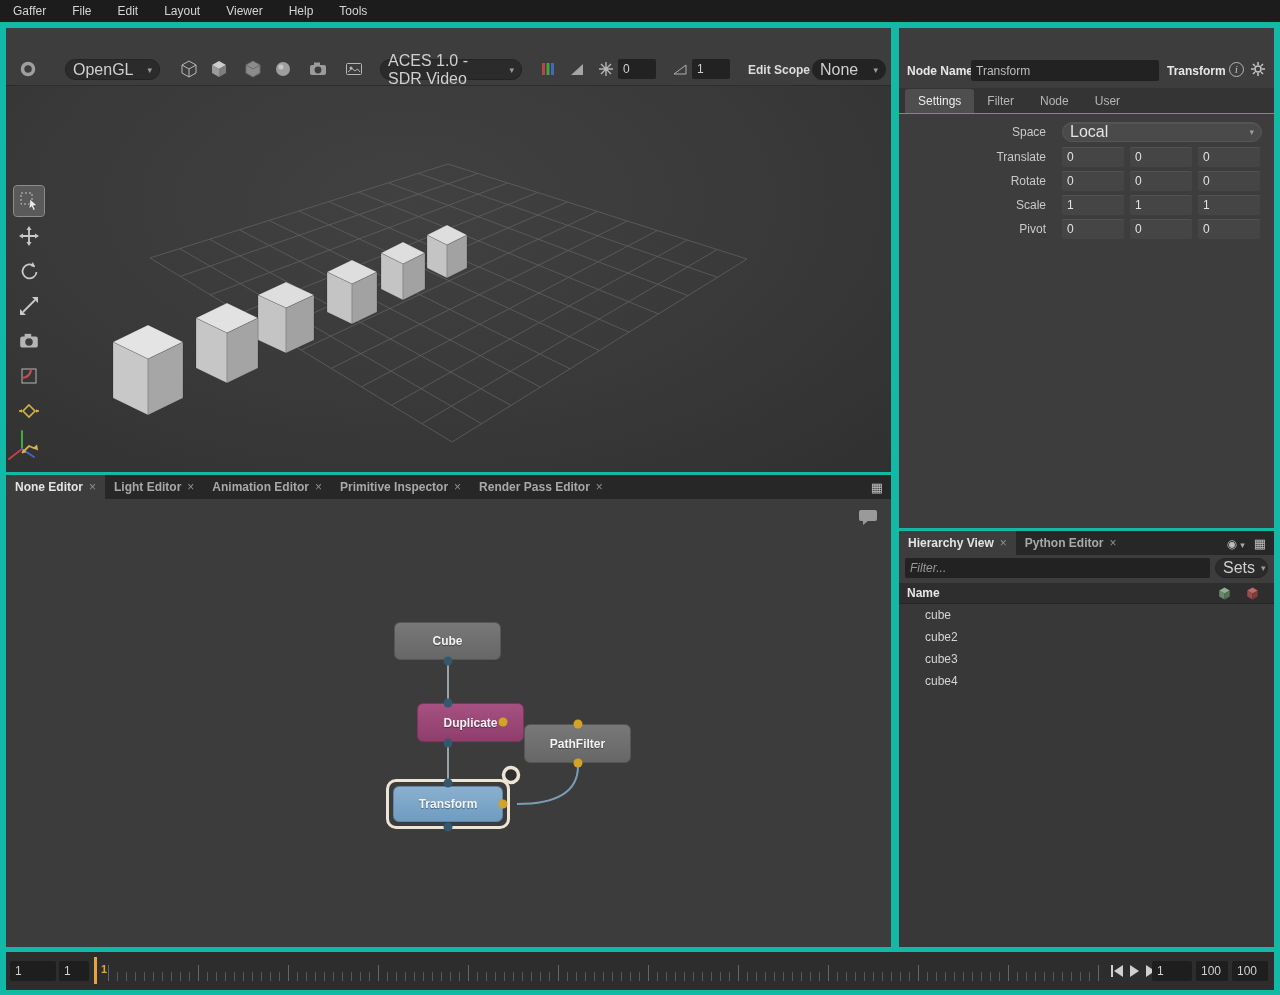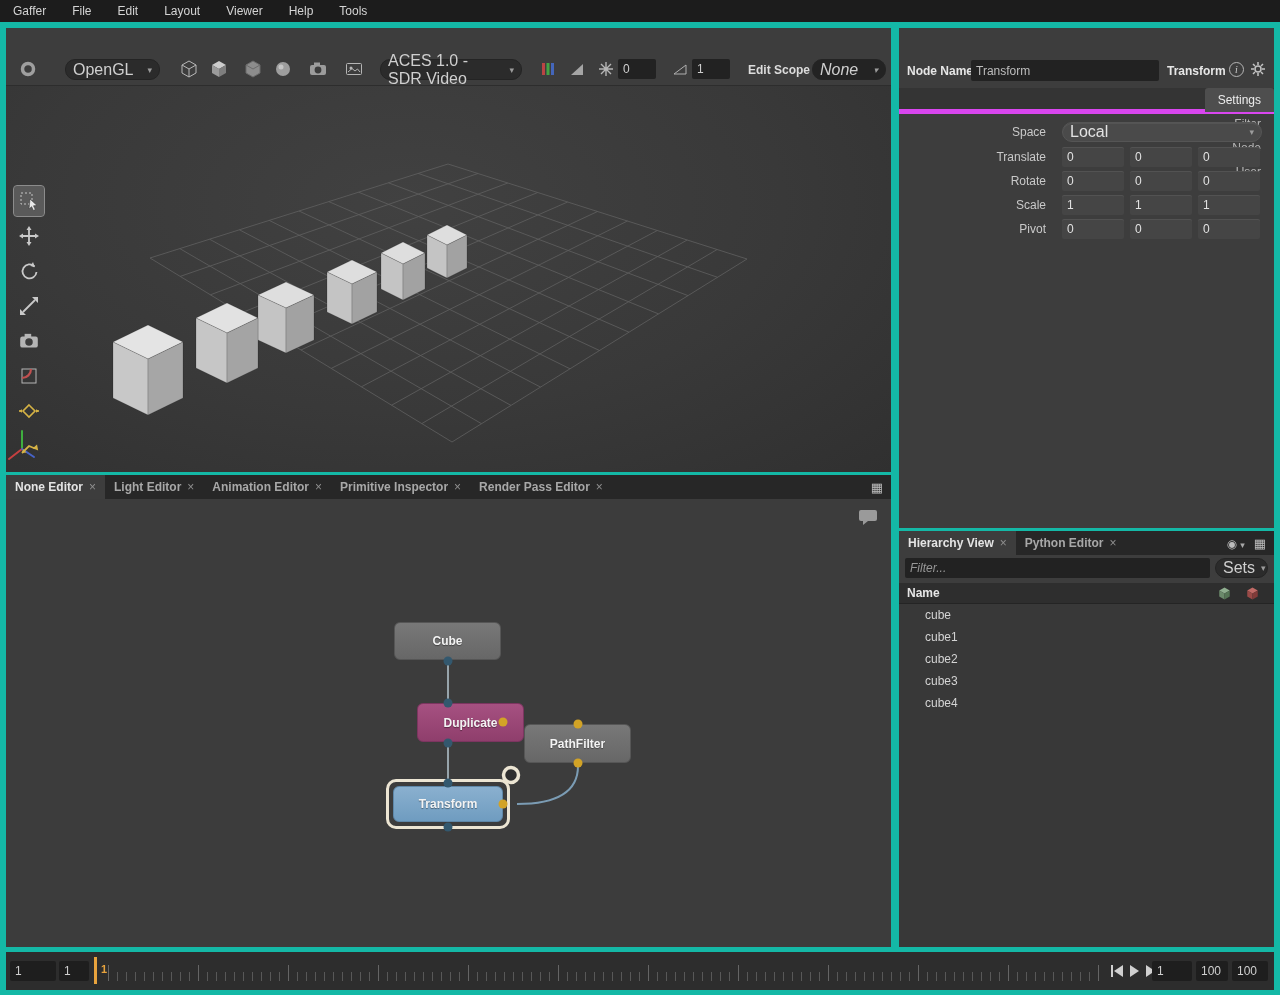--- a/index.html
+++ b/index.html
@@ -169,7 +169,7 @@
       </span>
       <input class="dark-field abs" style="left: 686px; top: 7px; width: 38px; height: 20px;" value="1">
       <span class="editscope-label" style="left:742px">Edit Scope</span>
-      <div class="dropdown abs" style="left:806px; top:7px; width:74px; height:21px; background:#232323;font-style:italic;">
+      <div class="dropdown abs" style="left:806px; top:7px; width:74px; height:21px; background:#232323;">
         <span>None</span>
       </div>
     </div>

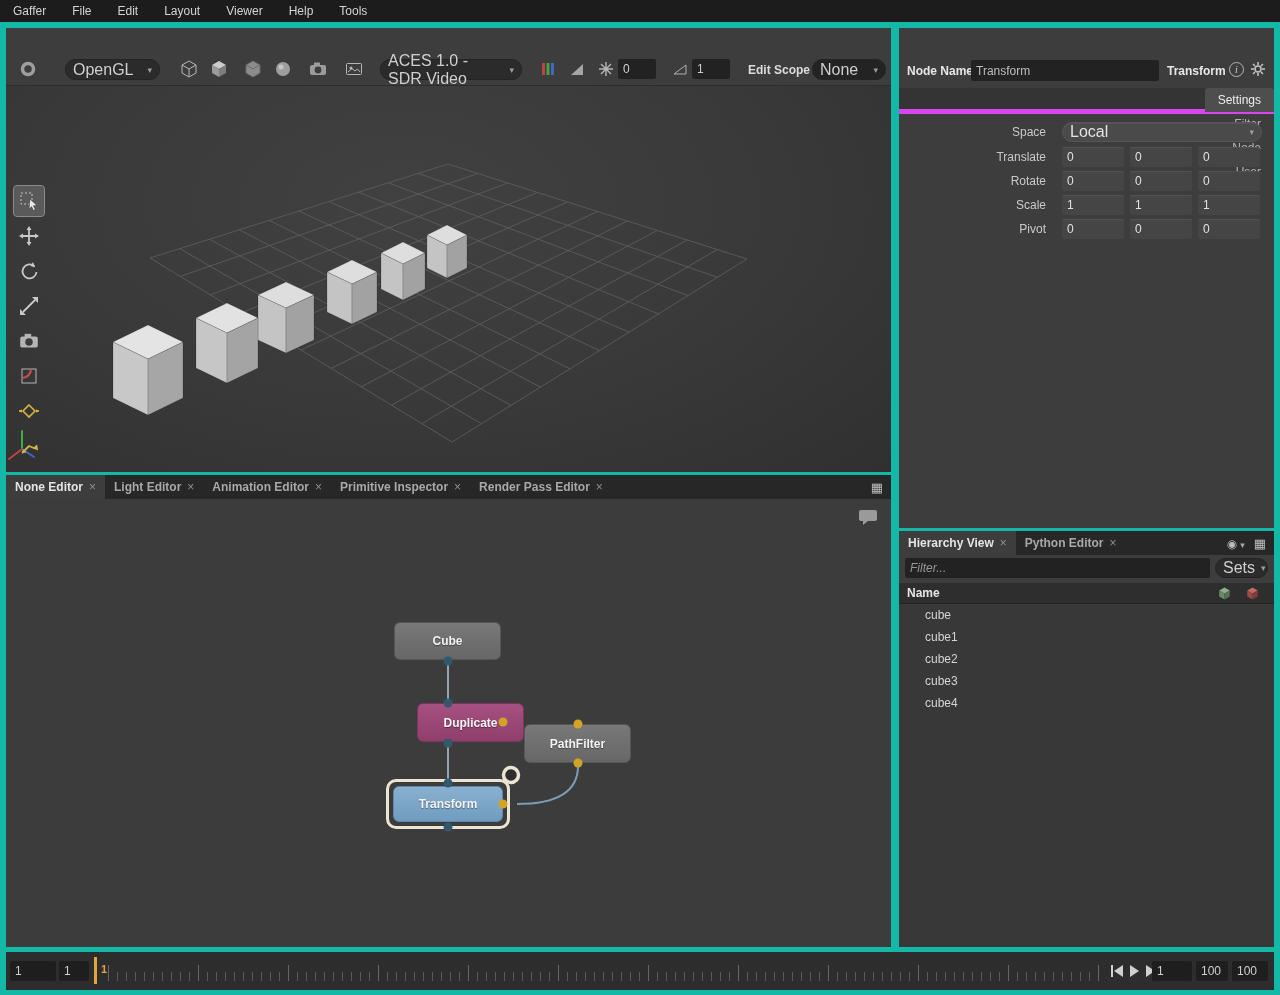--- a/index.html
+++ b/index.html
@@ -55,7 +55,7 @@
 
   
   .ne-label-col { position:absolute; left:0; width:155px; text-align:right; padding-right:8px; font-size:12px; color:#c9c9c9; line-height:20px; }
-  .subtabs { position:absolute; top:60px; left:0; right:0; height:26px; background:#343434; border-bottom:5px solid #d946ef; display:flex; align-items:flex-end; padding-left:6px;flex-direction:column; }
+  .subtabs { position:absolute; top:60px; left:0; right:0; height:26px; background:#343434; border-bottom:1px solid #d946ef; display:flex; align-items:flex-end; padding-left:6px; }
   .subtab { padding:5px 13px; font-size:12px; color:#b5b5b5; border-radius:3px 3px 0 0; }
   .subtab.active { background:#4e4e4e; color:#ececec; }
   .info-icon { display:inline-flex; width:15px; height:15px; border:1px solid #b5b5b5; border-radius:50%; color:#cfcfcf; align-items:center; justify-content:center; font-size:10px; font-style:italic; font-family:"Liberation Serif",serif; }

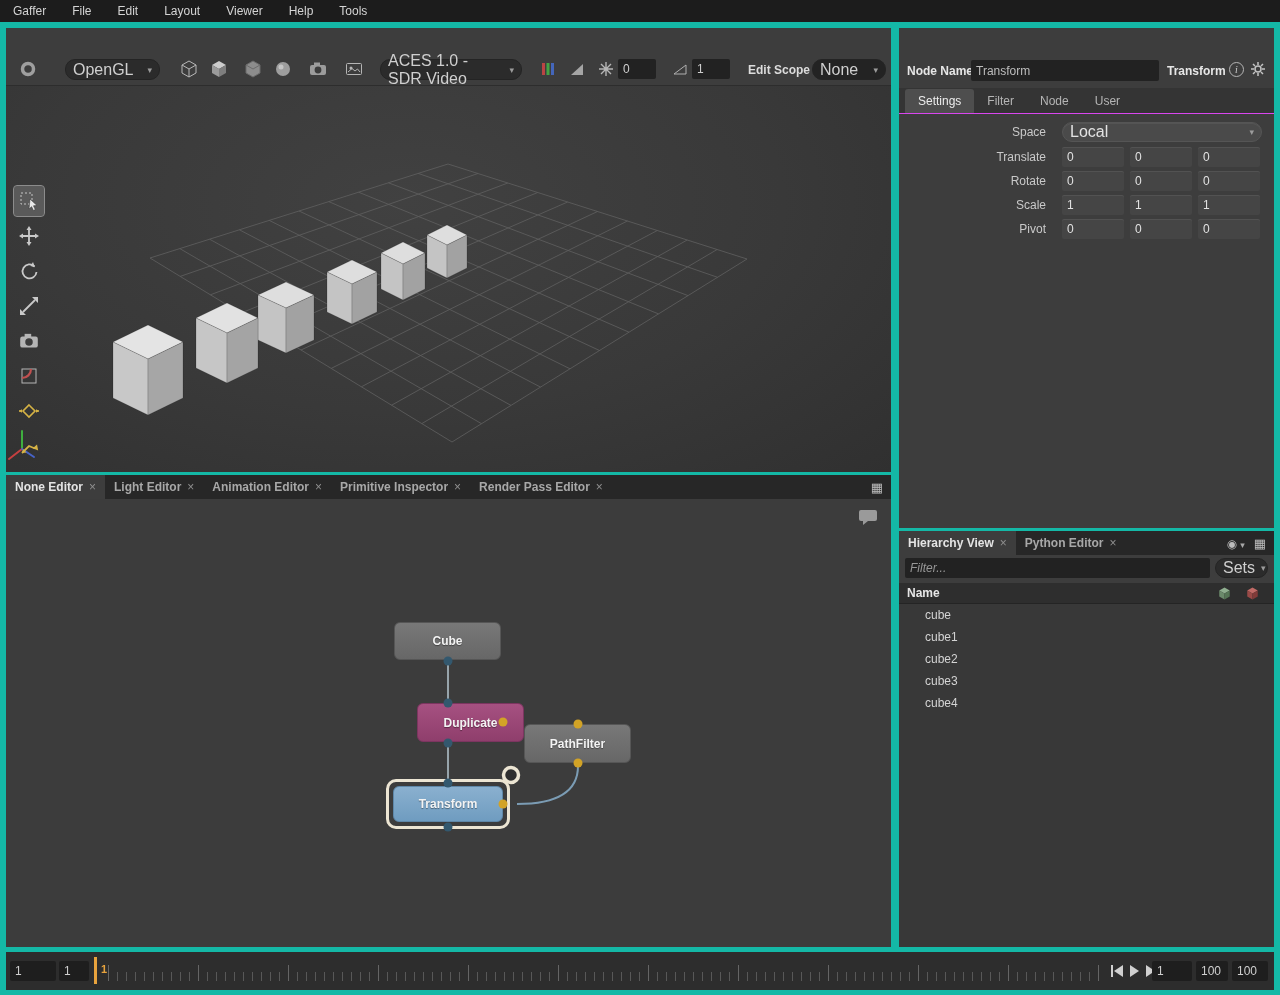--- a/index.html
+++ b/index.html
@@ -437,9 +437,6 @@
     <div class="hv-list">
       <div class="hv-row">
           <span>cube</span>
-        </div>
-      <div class="hv-row">
-          <span>cube1</span>
         </div>
       <div class="hv-row">
           <span>cube2</span>

